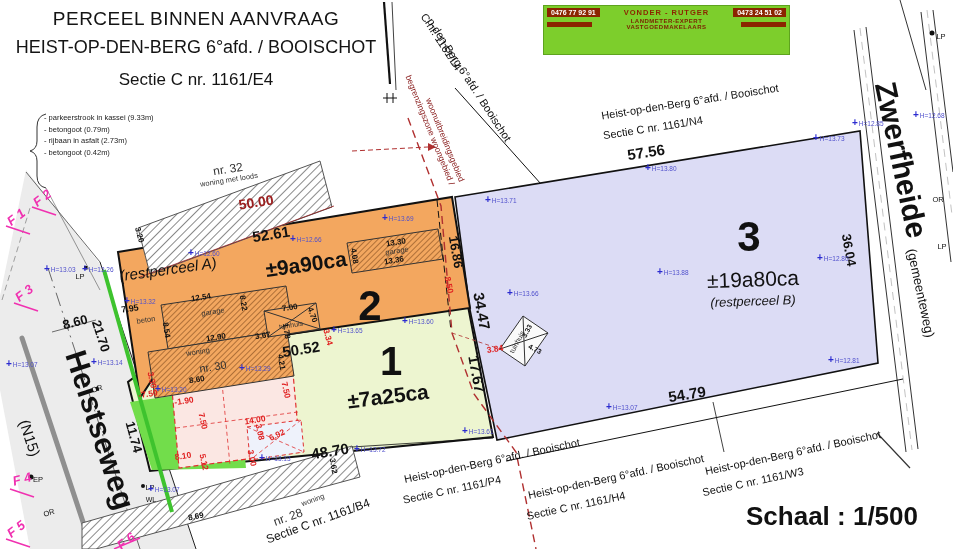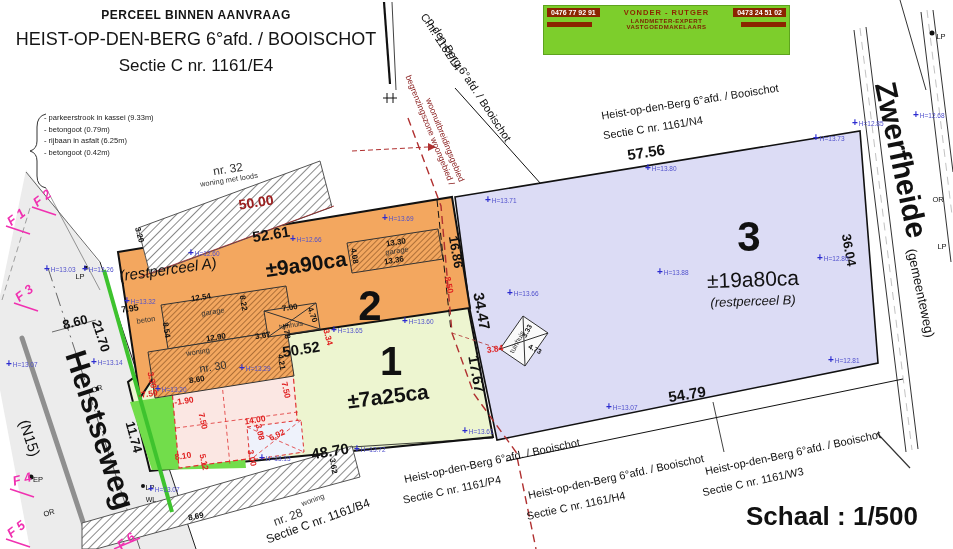--- a/index.html
+++ b/index.html
@@ -13,7 +13,7 @@
   .emark .et{color:#5050cc;font-size:6.5px;margin-left:1px;}
   
   #title-block{position:absolute;left:6px;top:8px;width:380px;text-align:center;color:#141414;}
-  #title-block .t1{font-size:12px;font-weight:bold;letter-spacing:.5px;}
+  #title-block .t1{font-size:19px;font-weight:normal;letter-spacing:.5px;}
   #title-block .t2{font-size:18px;margin-top:7px;}
   #title-block .t3{font-size:17px;margin-top:6px;}
   

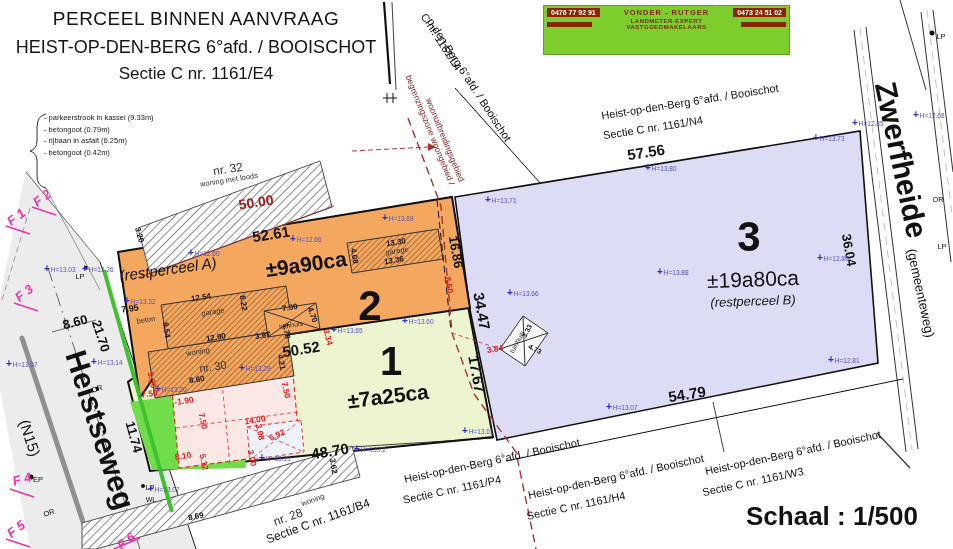--- a/index.html
+++ b/index.html
@@ -15,7 +15,7 @@
   #title-block{position:absolute;left:6px;top:8px;width:380px;text-align:center;color:#141414;}
   #title-block .t1{font-size:19px;font-weight:normal;letter-spacing:.5px;}
   #title-block .t2{font-size:18px;margin-top:7px;}
-  #title-block .t3{font-size:17px;margin-top:6px;}
+  #title-block .t3{font-size:17px;margin-top:12px;}
   
   #legend{position:absolute;left:44px;top:112px;width:220px;}
   #legend ul{list-style:none;margin:0;padding:0;}

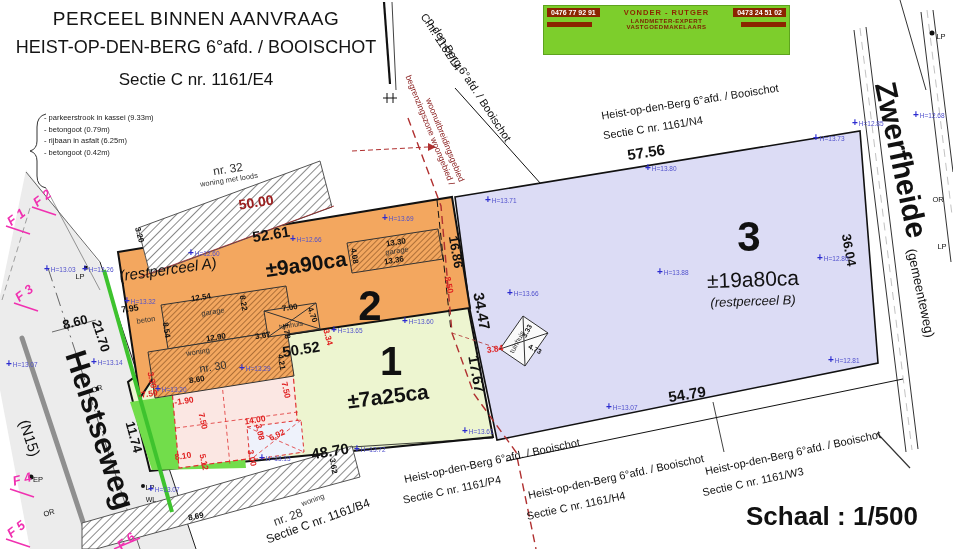--- a/index.html
+++ b/index.html
@@ -146,7 +146,7 @@
     <ul id="legend-list">
         <li>- parkeerstrook in kassei (9.33m)</li>
         <li>- betongoot (0.79m)</li>
-        <li>- rijbaan in asfalt (6.25m)</li>
+        <li>- rijbaan in asfalt (2.73m)</li>
         <li>- betongoot (0.42m)</li>
       </ul>
   </div>

